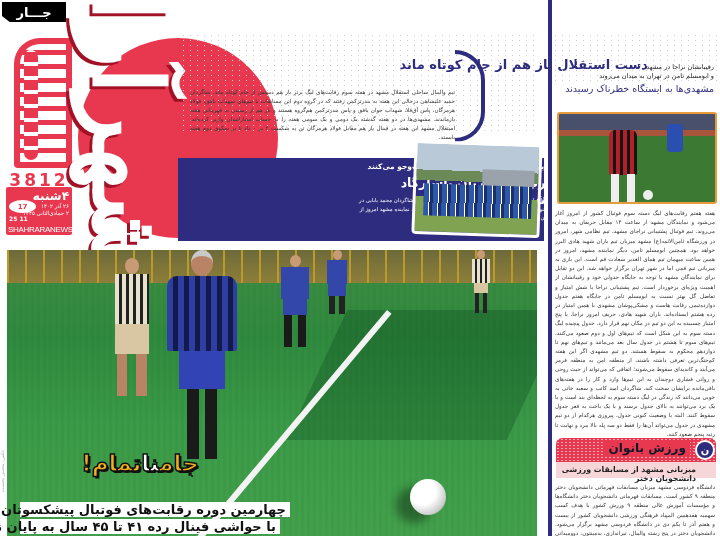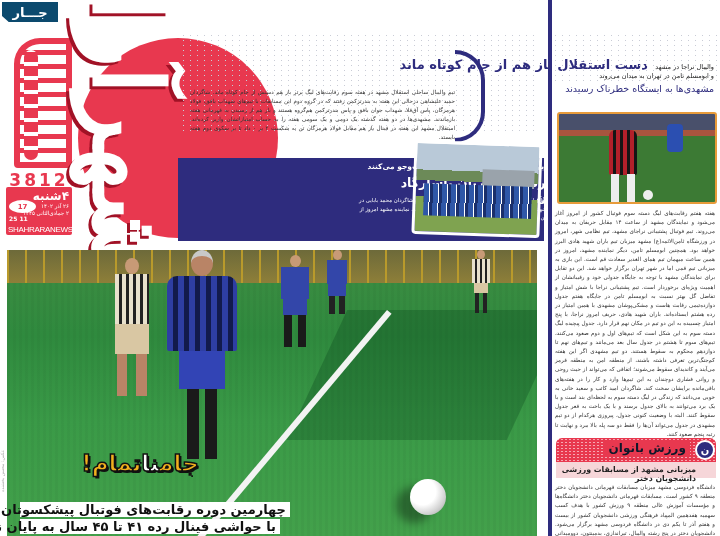--- a/index.html
+++ b/index.html
@@ -14,8 +14,8 @@
   
   #masthead { position: absolute; left: 0; top: 0; width: 180px; height: 250px; }
   #tag-jaar {
-    position: absolute; left: 2px; top: 2px; width: 56px; height: 20px;
-    background: #0c4a6e; color: #fff; font-weight: bold; font-size: 13px;
+    position: absolute; left: 2px; top: 2px; width: 64px; height: 20px;
+    background: #000000; color: #fff; font-weight: bold; font-size: 13px;
     display: flex; align-items: center; justify-content: center;
     clip-path: polygon(0 0, 100% 0, 100% 100%, 12% 100%, 0 70%);
   }

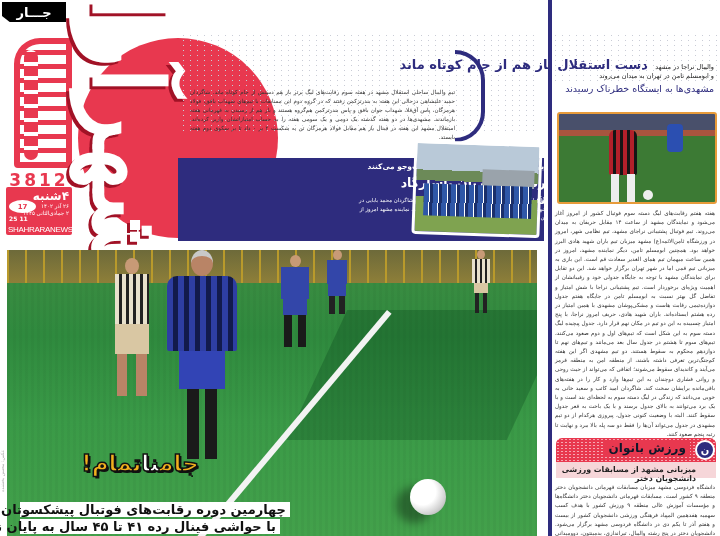--- a/index.html
+++ b/index.html
@@ -317,7 +317,7 @@
 <div id="right-divider"></div>
 <div id="right-dots" class="dots"></div>
 <div id="right-kicker">
-  <div>والیبال نراجا در مشهد</div>
+  <div>رقیبانشان نراجا در مشهد</div>
   <div>و ابومسلم تامن در تهران به میدان می‌روند</div>
 </div>
 <div id="right-headline">مشهدی‌ها به ایستگاه خطرناک رسیدند</div>

